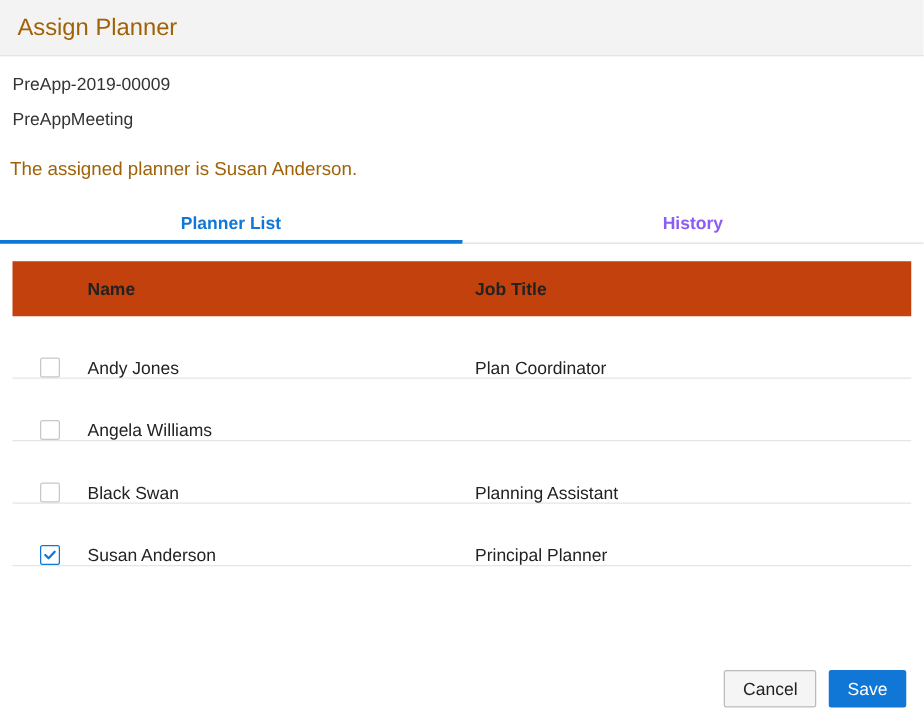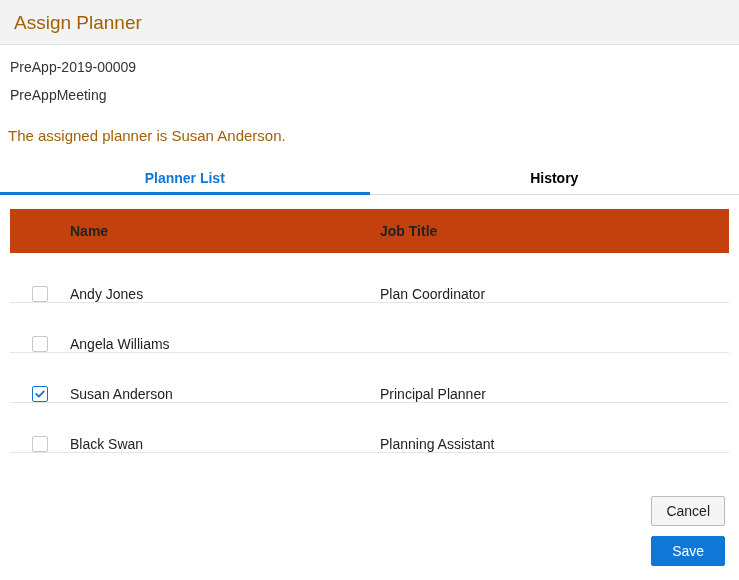--- a/index.html
+++ b/index.html
@@ -45,7 +45,7 @@
     border-bottom: 3px solid #1177d6;
     padding-bottom: 6px;
   }
-  .tab.inactive { color: #000000; }
+  .tab.inactive { color: #8b5cf6; }
   .table-wrap { padding: 0 10px; }
   .thead {
     display: flex;

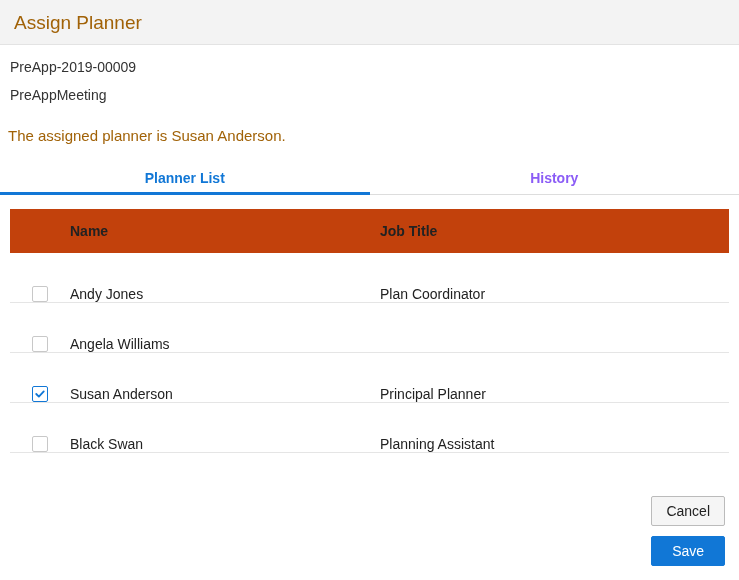--- a/index.html
+++ b/index.html
@@ -146,6 +146,13 @@
       </div>
       <div class="row">
         <div class="col-check">
+          <div class="cbox"></div>
+        </div>
+        <div class="col-name">Black Swan</div>
+        <div class="col-title">Planning Assistant</div>
+      </div>
+      <div class="row">
+        <div class="col-check">
           <div class="cbox checked">
             <svg viewBox="0 0 16 16">
               <path d="M3 8 L6.5 11.5 L13 4.5" stroke="#1177d6" stroke-width="2.4" fill="none" stroke-linecap="round" stroke-linejoin="round"></path>
@@ -154,13 +161,6 @@
         </div>
         <div class="col-name">Susan Anderson</div>
         <div class="col-title">Principal Planner</div>
-      </div>
-      <div class="row">
-        <div class="col-check">
-          <div class="cbox"></div>
-        </div>
-        <div class="col-name">Black Swan</div>
-        <div class="col-title">Planning Assistant</div>
       </div>
     </div>
 </div>

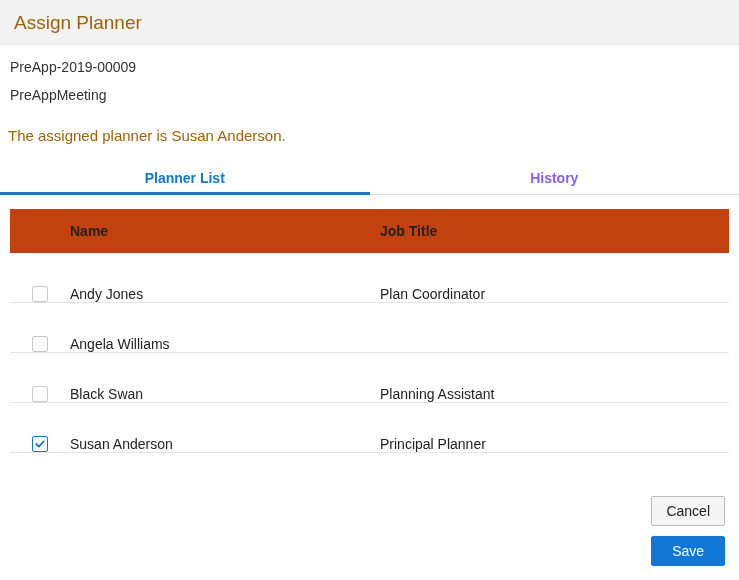--- a/index.html
+++ b/index.html
@@ -87,7 +87,6 @@
     right: 14px;
     display: flex;
     gap: 10px;
-    flex-direction: column;
   }
   .btn {
     font-size: 14px;

